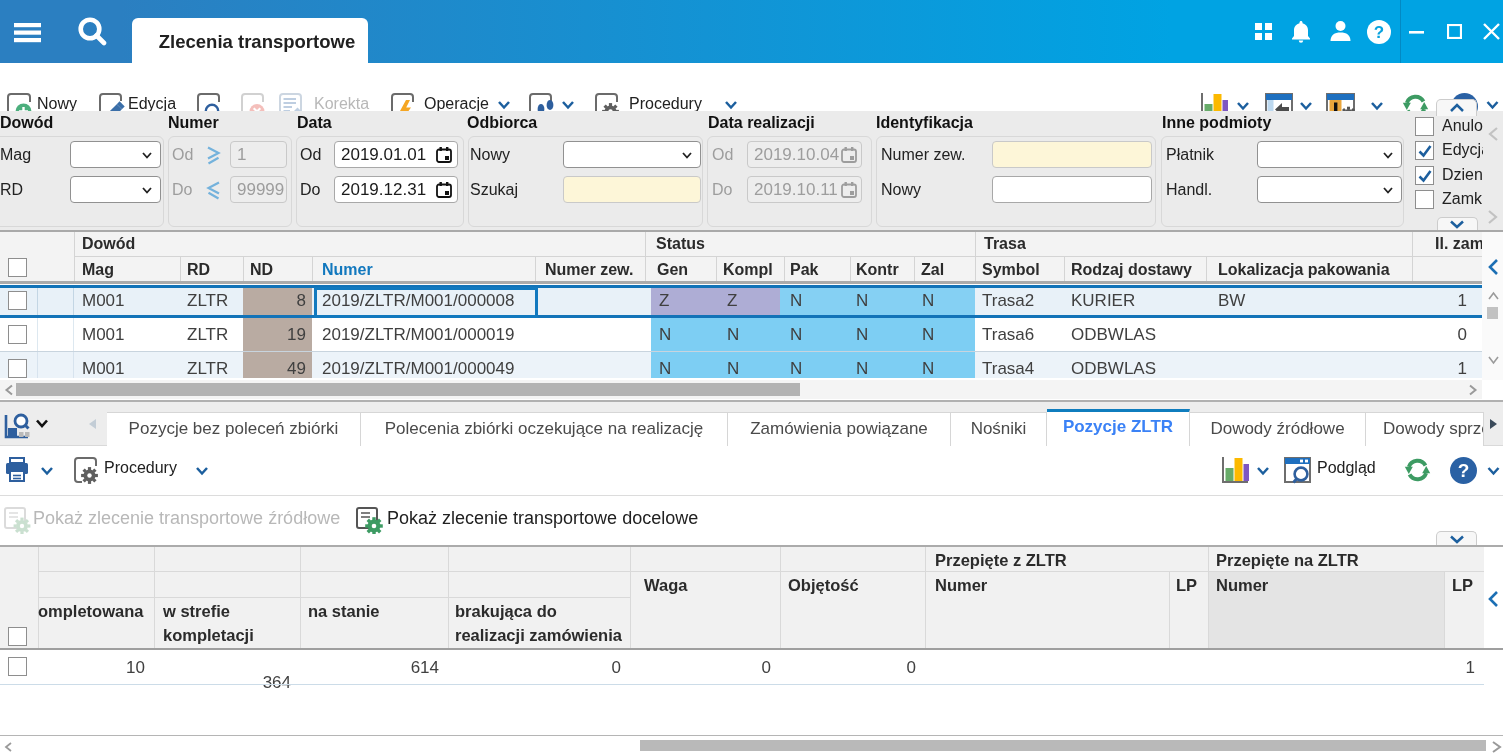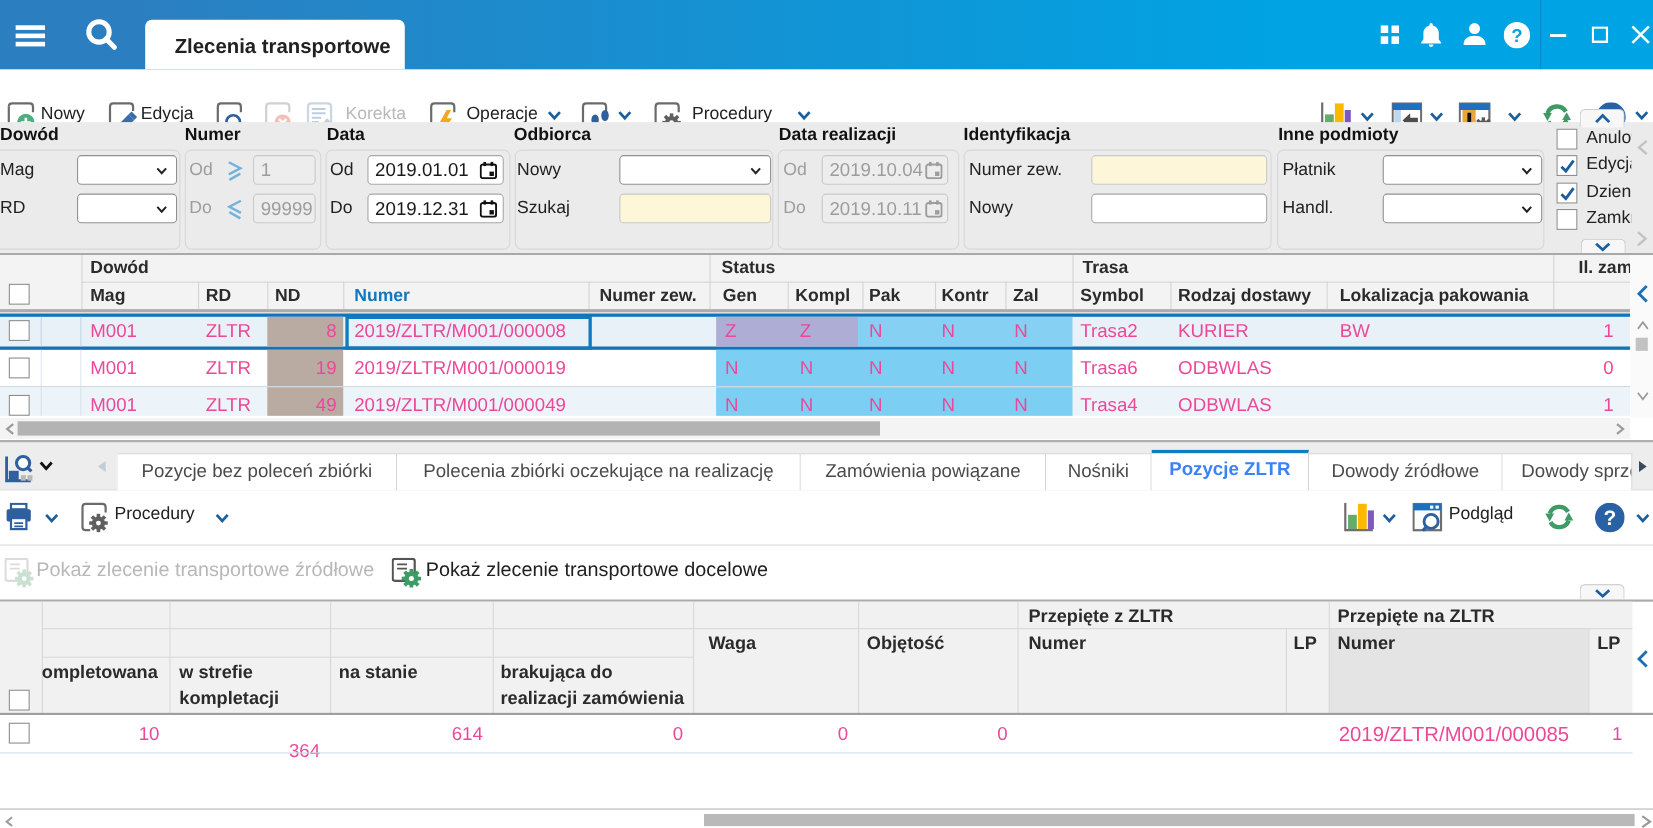--- a/index.html
+++ b/index.html
@@ -35,7 +35,7 @@
 
 #mtable { left:0; top:230px; width:1503px; height:170px; background:#fff; }
 .hcell { position:absolute; font-weight:bold; font-size:16px; color:#2b2b2b; }
-.dcell { position:absolute; font-size:17px; color:#ec4899; white-space:nowrap; }
+.dcell { position:absolute; font-size:17px; color:#404040; white-space:nowrap; }
 .vline { position:absolute; width:1px; background:#d4d4d4; }
 .hline { position:absolute; height:1px; background:#d4d4d4; }
 .cb { position:absolute; width:19px; height:19px; background:#fff; border:1px solid #8e8e8e; }

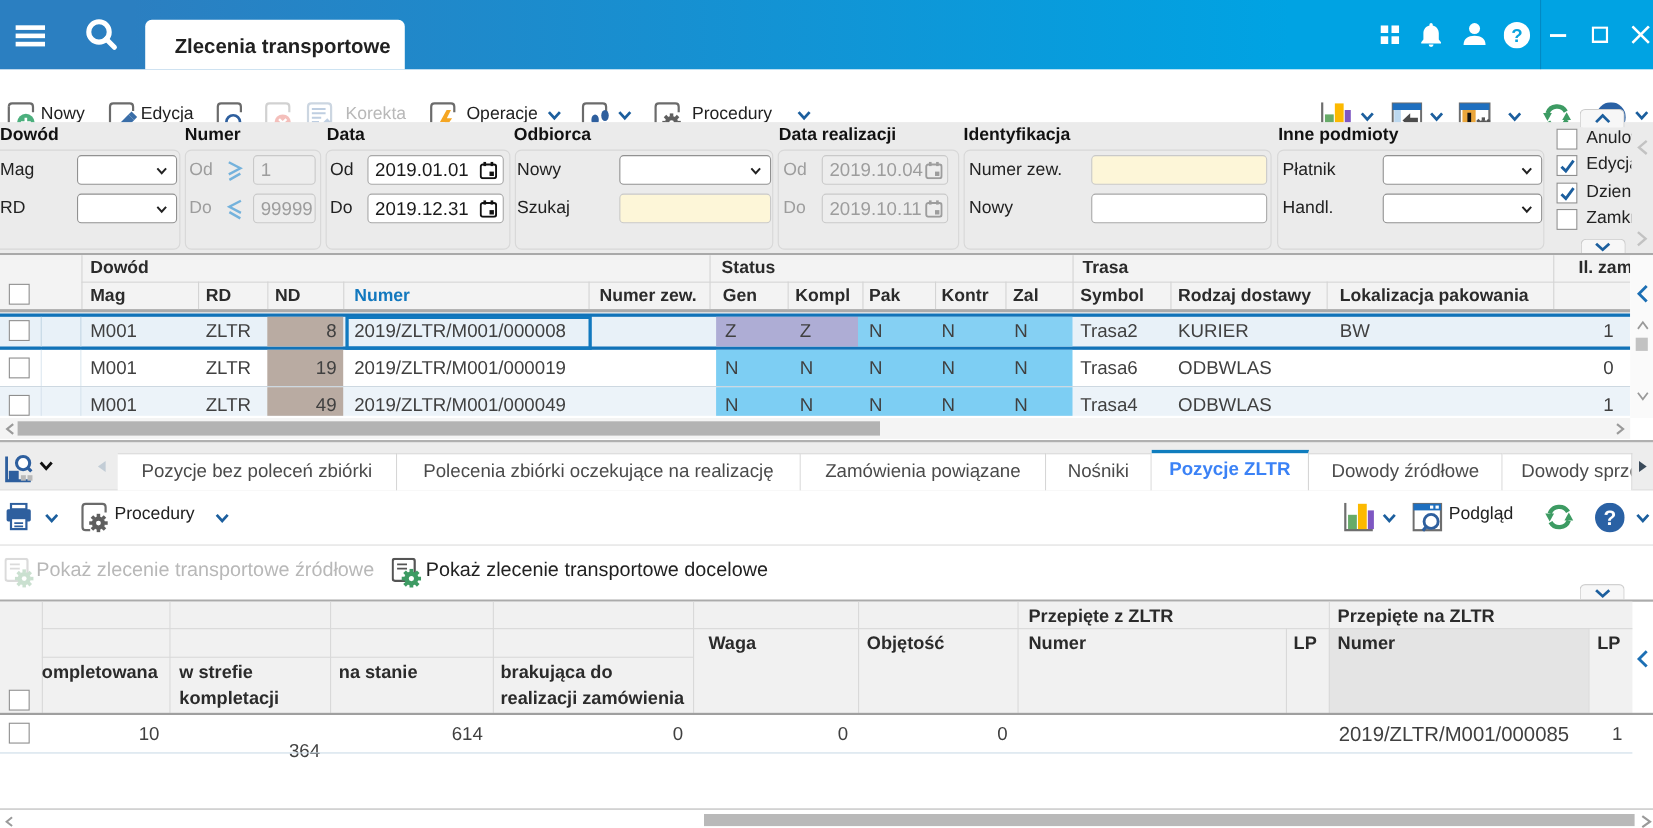--- a/index.html
+++ b/index.html
@@ -699,7 +699,6 @@
   <div class="dcell" style="left:520px;top:113px;width:101px;text-align:right">0</div>
   <div class="dcell" style="left:670px;top:113px;width:101px;text-align:right">0</div>
   <div class="dcell" style="left:815px;top:113px;width:101px;text-align:right">0</div>
-  <div class="dcell" style="left:1217px;top:112px;font-size:18.5px">2019/ZLTR/M001/000085</div>
   <div class="dcell" style="left:1380px;top:113px;width:95px;text-align:right">1</div>
   <div class="abs" style="left:0;top:139px;width:1484px;height:1px;background:#ccdce8"></div>
 

